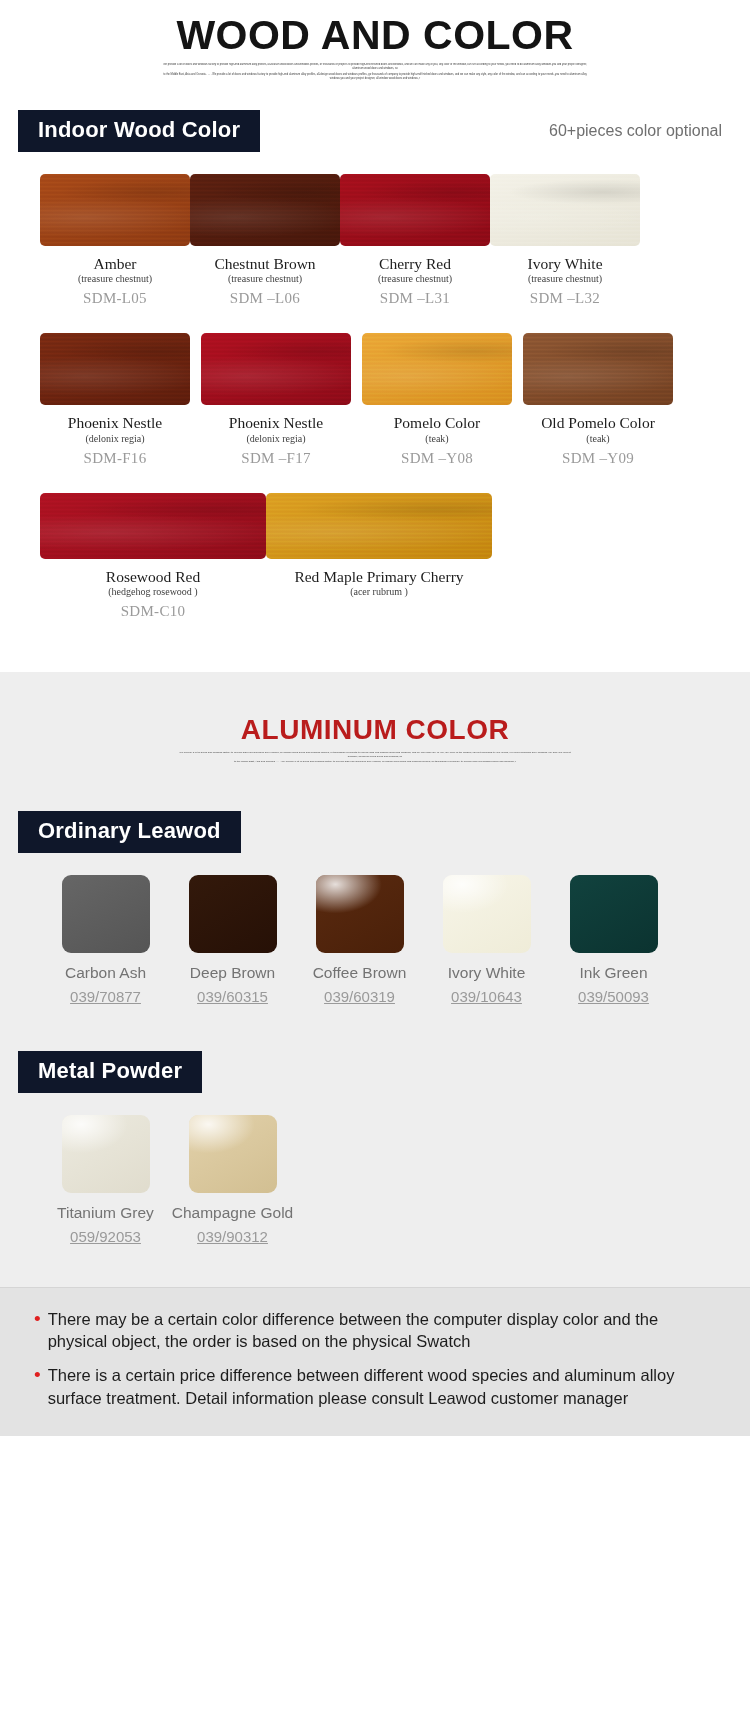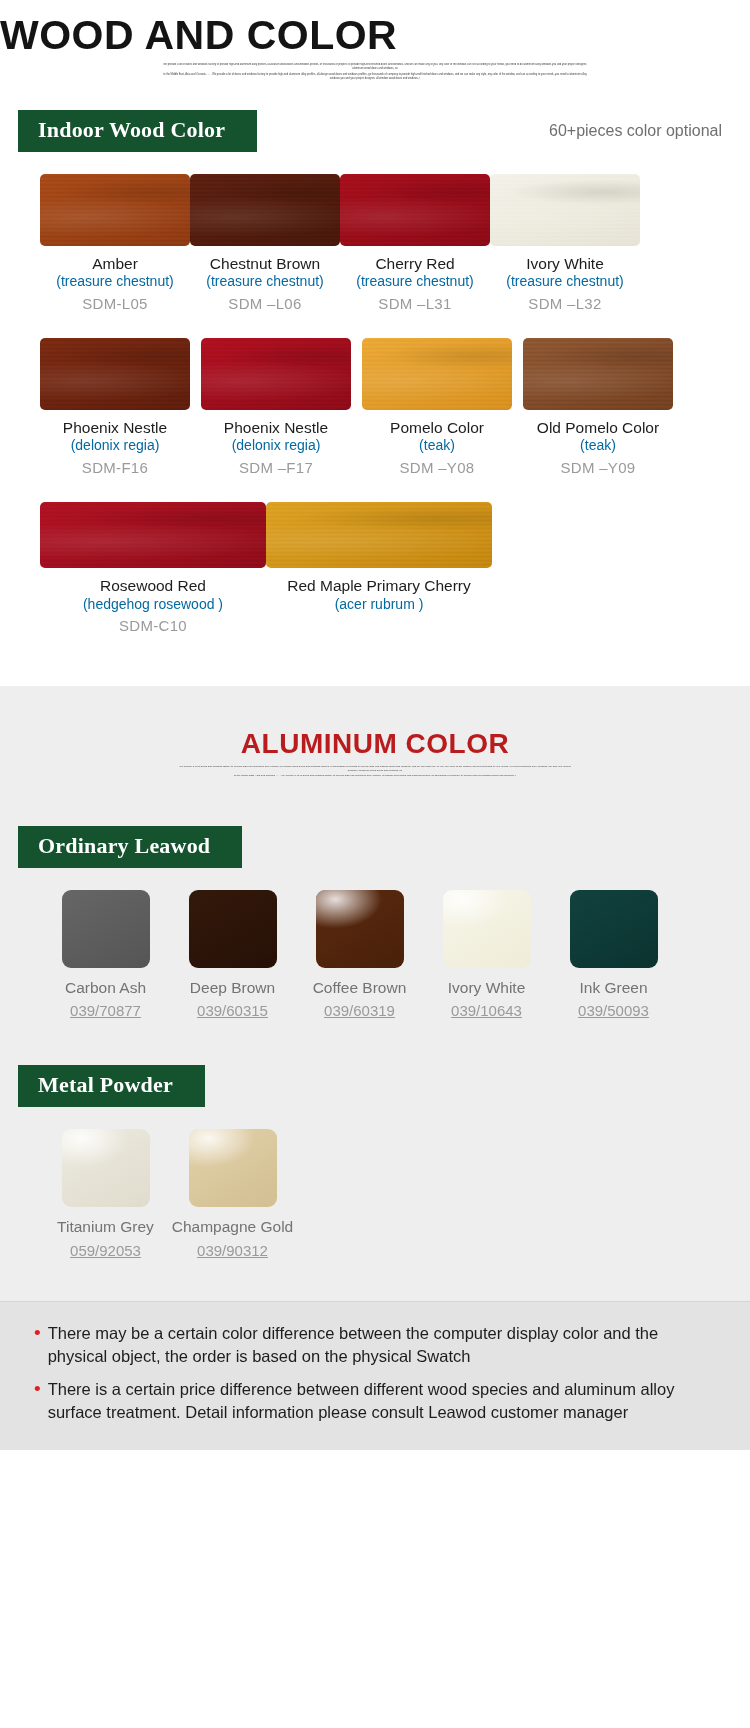--- a/index.html
+++ b/index.html
@@ -16,7 +16,7 @@
   .wood-section { background:#ffffff; padding:0 0 38px 0; }
 
   .banner-title {
-    text-align:left;
+    text-align:center;
     font-size:41px;
     font-weight:bold;
     letter-spacing:0.5px;

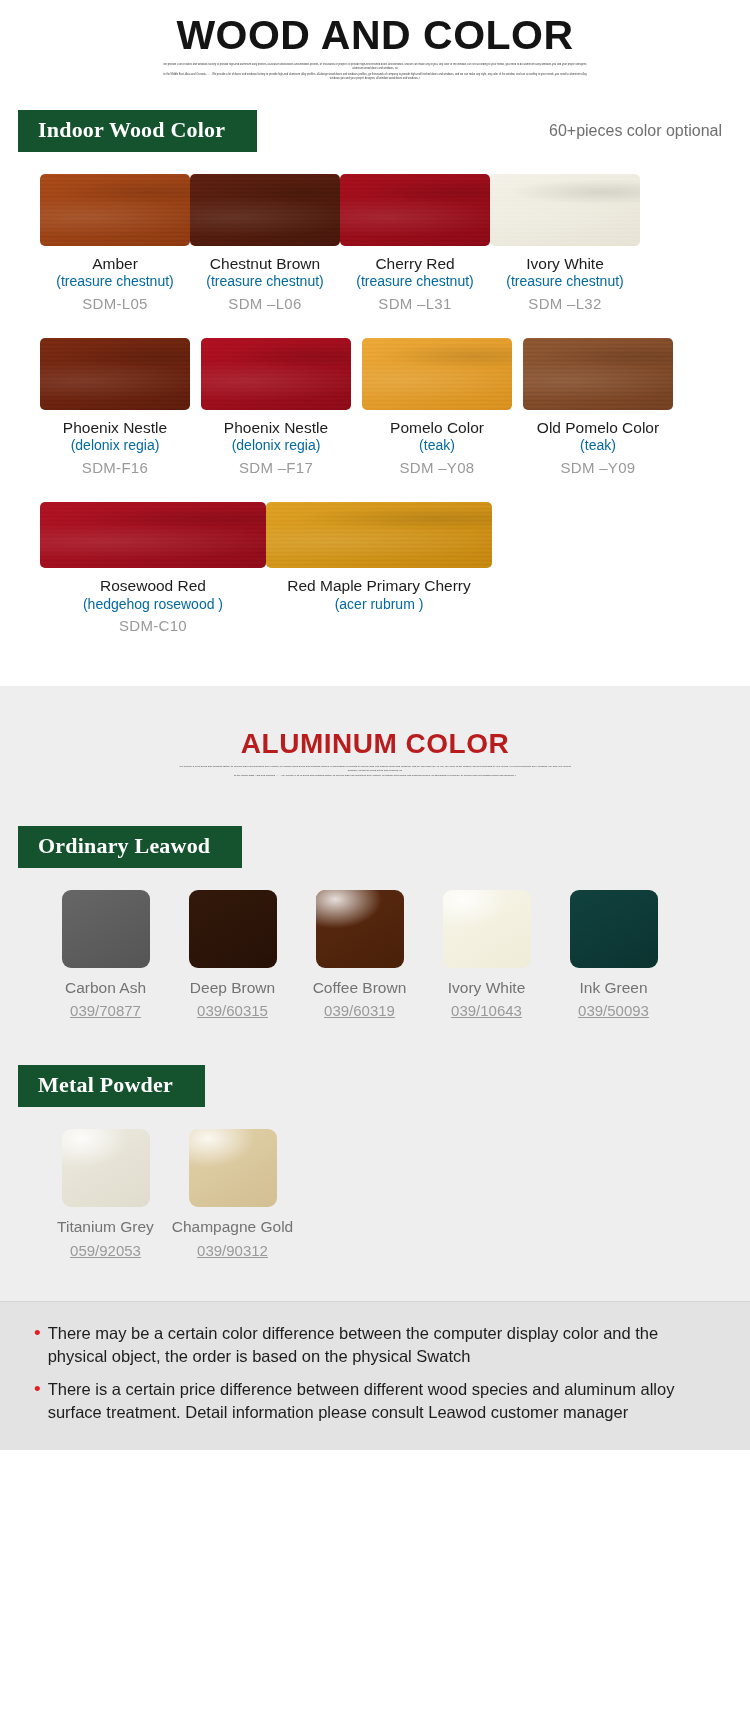--- a/index.html
+++ b/index.html
@@ -41,14 +41,13 @@
     padding:28px 16px 0 18px;
   }
   .black-tag {
-    background:#14532d;
+    background:#0f172a;
     color:#fff;
     font-size:22px;
     font-weight:bold;
-    padding:7px 32px 9px 20px;
+    padding:7px 20px 9px 20px;
     letter-spacing:0.2px;
     display:inline-block;
-    font-family:Liberation Serif, serif;
   }
   .optional-note {
     font-size:16px;

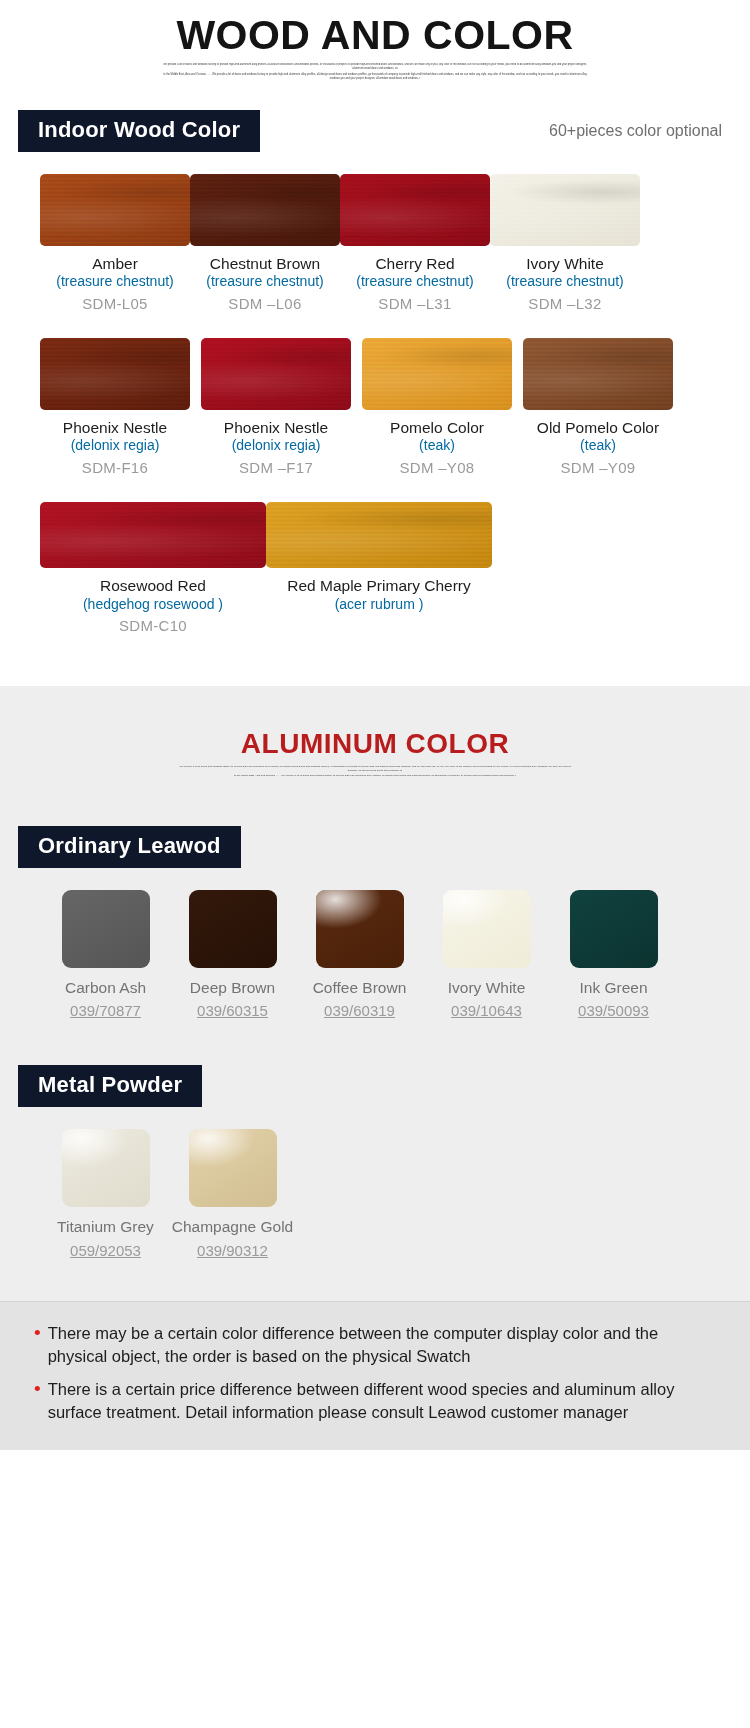--- a/index.html
+++ b/index.html
@@ -55,7 +55,7 @@
     padding-right:12px;
   }
 
-  .swatch-grid { padding:22px 40px 0 40px; }
+  .swatch-grid { padding:22px 40px 0 40px;font-family:Liberation Serif, serif; }
   .swatch-row { display:flex; margin-bottom:14px; }
   .swatch-cell { width:150px; text-align:center; }
   .swatch-cell.wide { width:226px; }

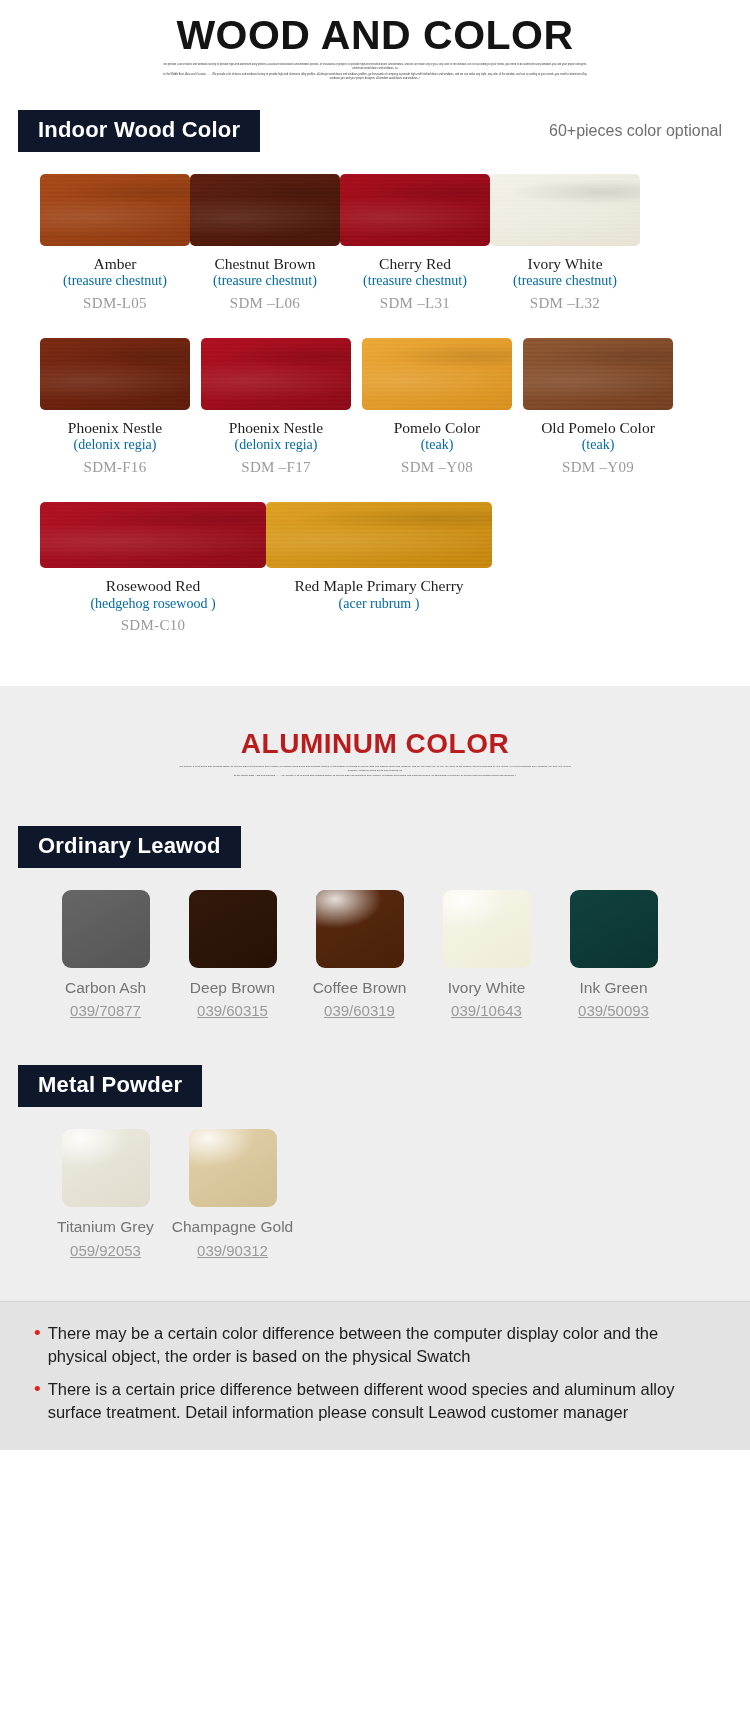--- a/index.html
+++ b/index.html
@@ -91,8 +91,8 @@
     line-height:1.18;
   }
   .sw-sub {
-    font-size:14px;
-    color:#0369a1;
+    font-size:10px;
+    color:#404040;
     line-height:1.2;
   }
   .sw-code {

